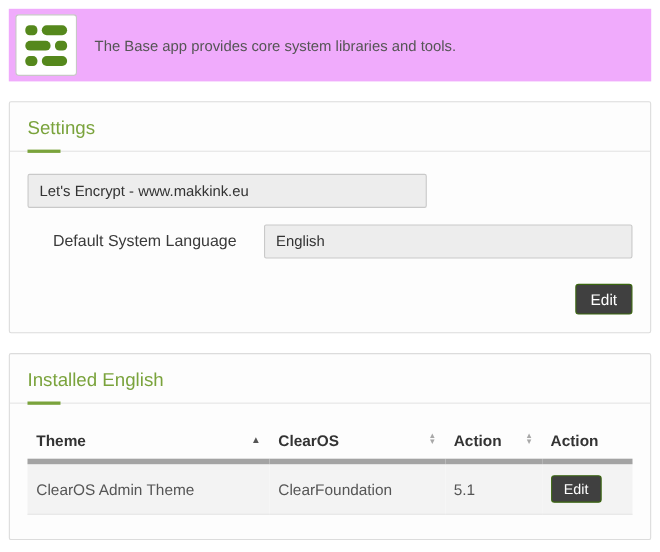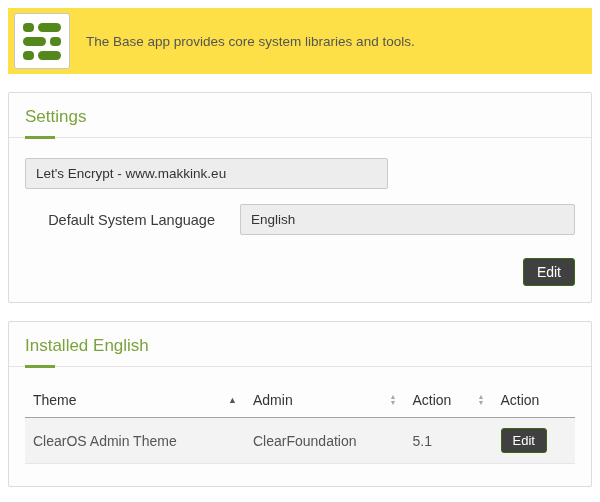--- a/index.html
+++ b/index.html
@@ -15,7 +15,7 @@
   
   .banner {
     margin: 8px 8px 0 8px;
-    background: #fde047;
+    background: #f0abfc;
     display: flex;
     align-items: center;
     gap: 16px;

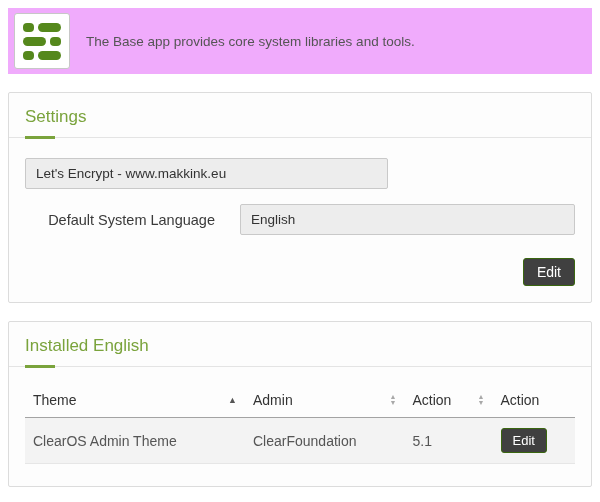--- a/index.html
+++ b/index.html
@@ -118,9 +118,9 @@
   table.themes th {
     text-align: center;
     padding: 9px 8px;
-    font-weight: normal;
+    font-weight: bold;
     color: #333;
-    border-bottom: 1px solid #a3a3a3;
+    border-bottom: 5px solid #a3a3a3;
     cursor: pointer;
   }
   .th-inner { display: flex; align-items: center; justify-content: space-between; }

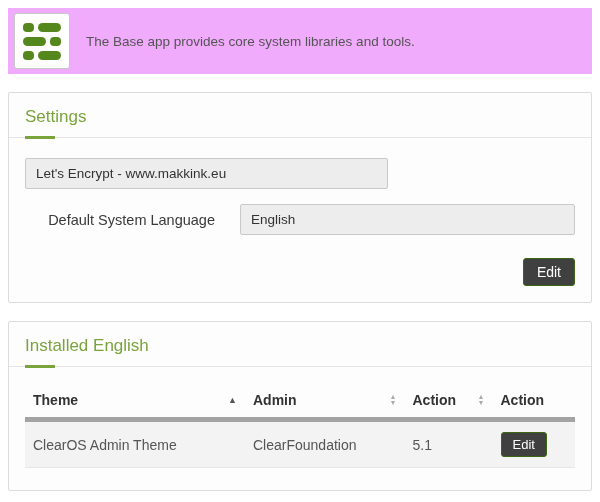--- a/index.html
+++ b/index.html
@@ -206,7 +206,7 @@
           </th>
           <th>
             <span class="th-inner">
-              <span>Admin</span>
+              <span>ClearOS</span>
               <span class="sort-both">
                 <span>▲</span>
                 <span>▼</span>

